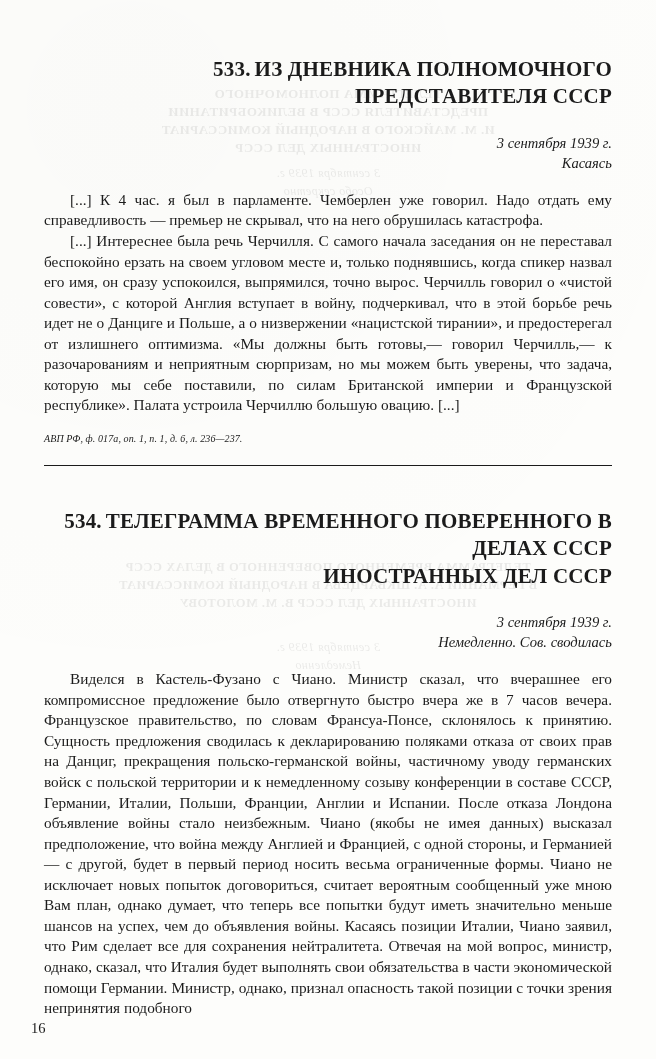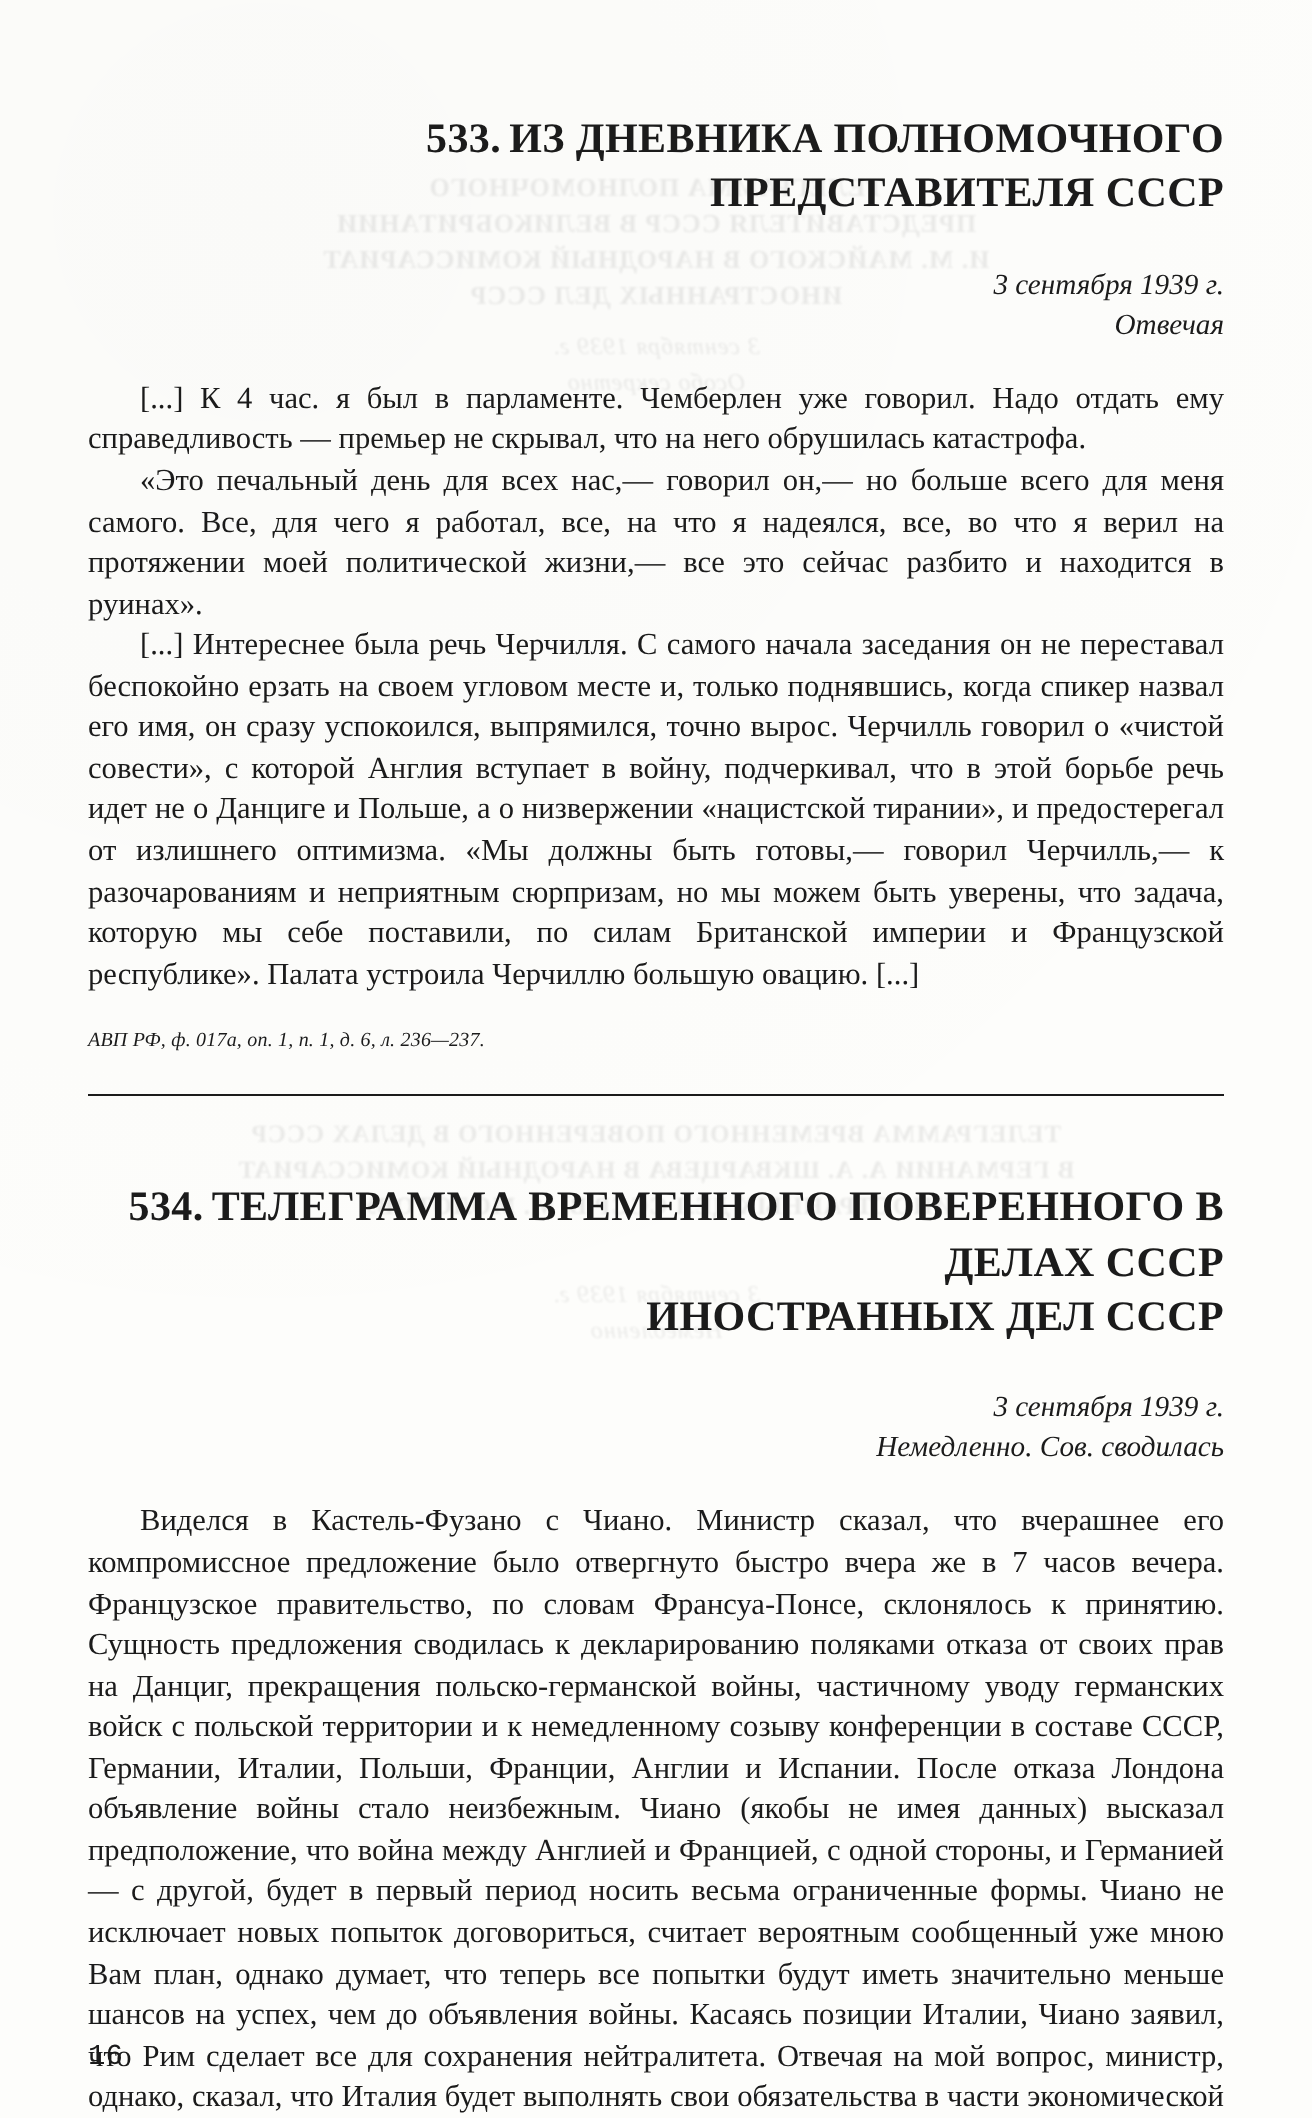--- a/index.html
+++ b/index.html
@@ -132,7 +132,7 @@
 
     <div class="dateblock">
       <span>3 сентября 1939 г.</span>
-      <span class="d2">Отвечая</span>
+      <span class="d2">Касаясь</span>
     </div>
 
     <p class="body first">[...] К 4 час. я был в парламенте. Чемберлен уже говорил. Надо отдать ему справедливость — премьер не скрывал, что на него обрушилась катастрофа.</p>

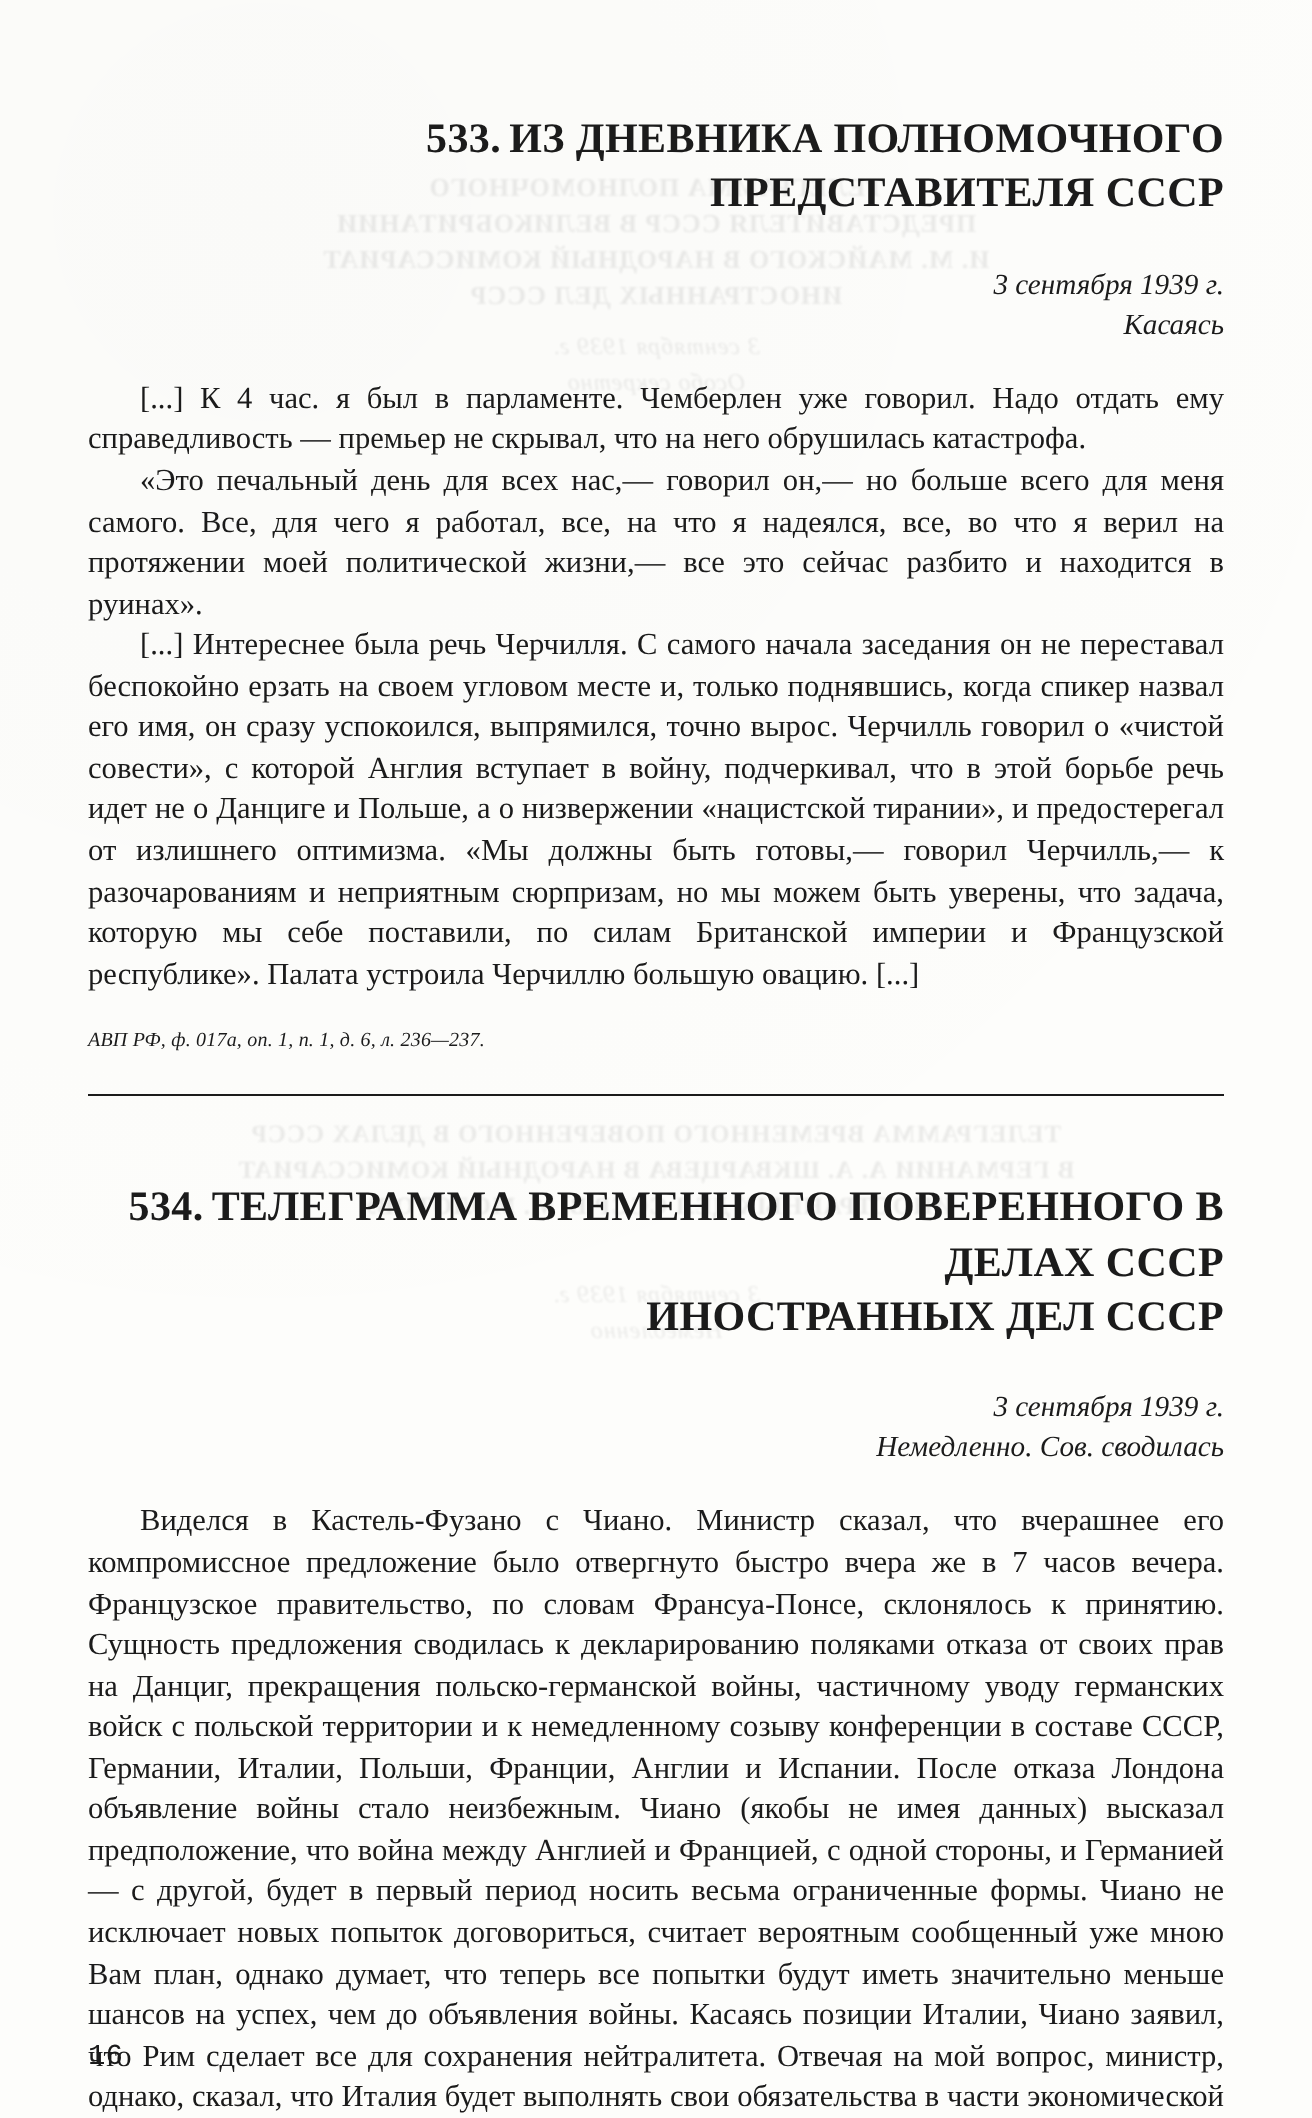--- a/index.html
+++ b/index.html
@@ -136,7 +136,6 @@
     </div>
 
     <p class="body first">[...] К 4 час. я был в парламенте. Чемберлен уже говорил. Надо отдать ему справедливость — премьер не скрывал, что на него обрушилась катастрофа.</p>
-    <p class="body">«Это печальный день для всех нас,— говорил он,— но больше всего для меня самого. Все, для чего я работал, все, на что я надеялся, все, во что я верил на протяжении моей политической жизни,— все это сейчас разбито и находится в руинах».</p>
     <p class="body">[...] Интереснее была речь Черчилля. С самого начала заседания он не переставал беспокойно ерзать на своем угловом месте и, только поднявшись, когда спикер назвал его имя, он сразу успокоился, выпрямился, точно вырос. Черчилль говорил о «чистой совести», с которой Англия вступает в войну, подчеркивал, что в этой борьбе речь идет не о Данциге и Польше, а о низвержении «нацистской тирании», и предостерегал от излишнего оптимизма. «Мы должны быть готовы,— говорил Черчилль,— к разочарованиям и неприятным сюрпризам, но мы можем быть уверены, что задача, которую мы себе поставили, по силам Британской империи и Французской республике». Палата устроила Черчиллю большую овацию. [...]</p>
 
     <div class="source">АВП РФ, ф. 017а, оп. 1, п. 1, д. 6, л. 236—237.</div>

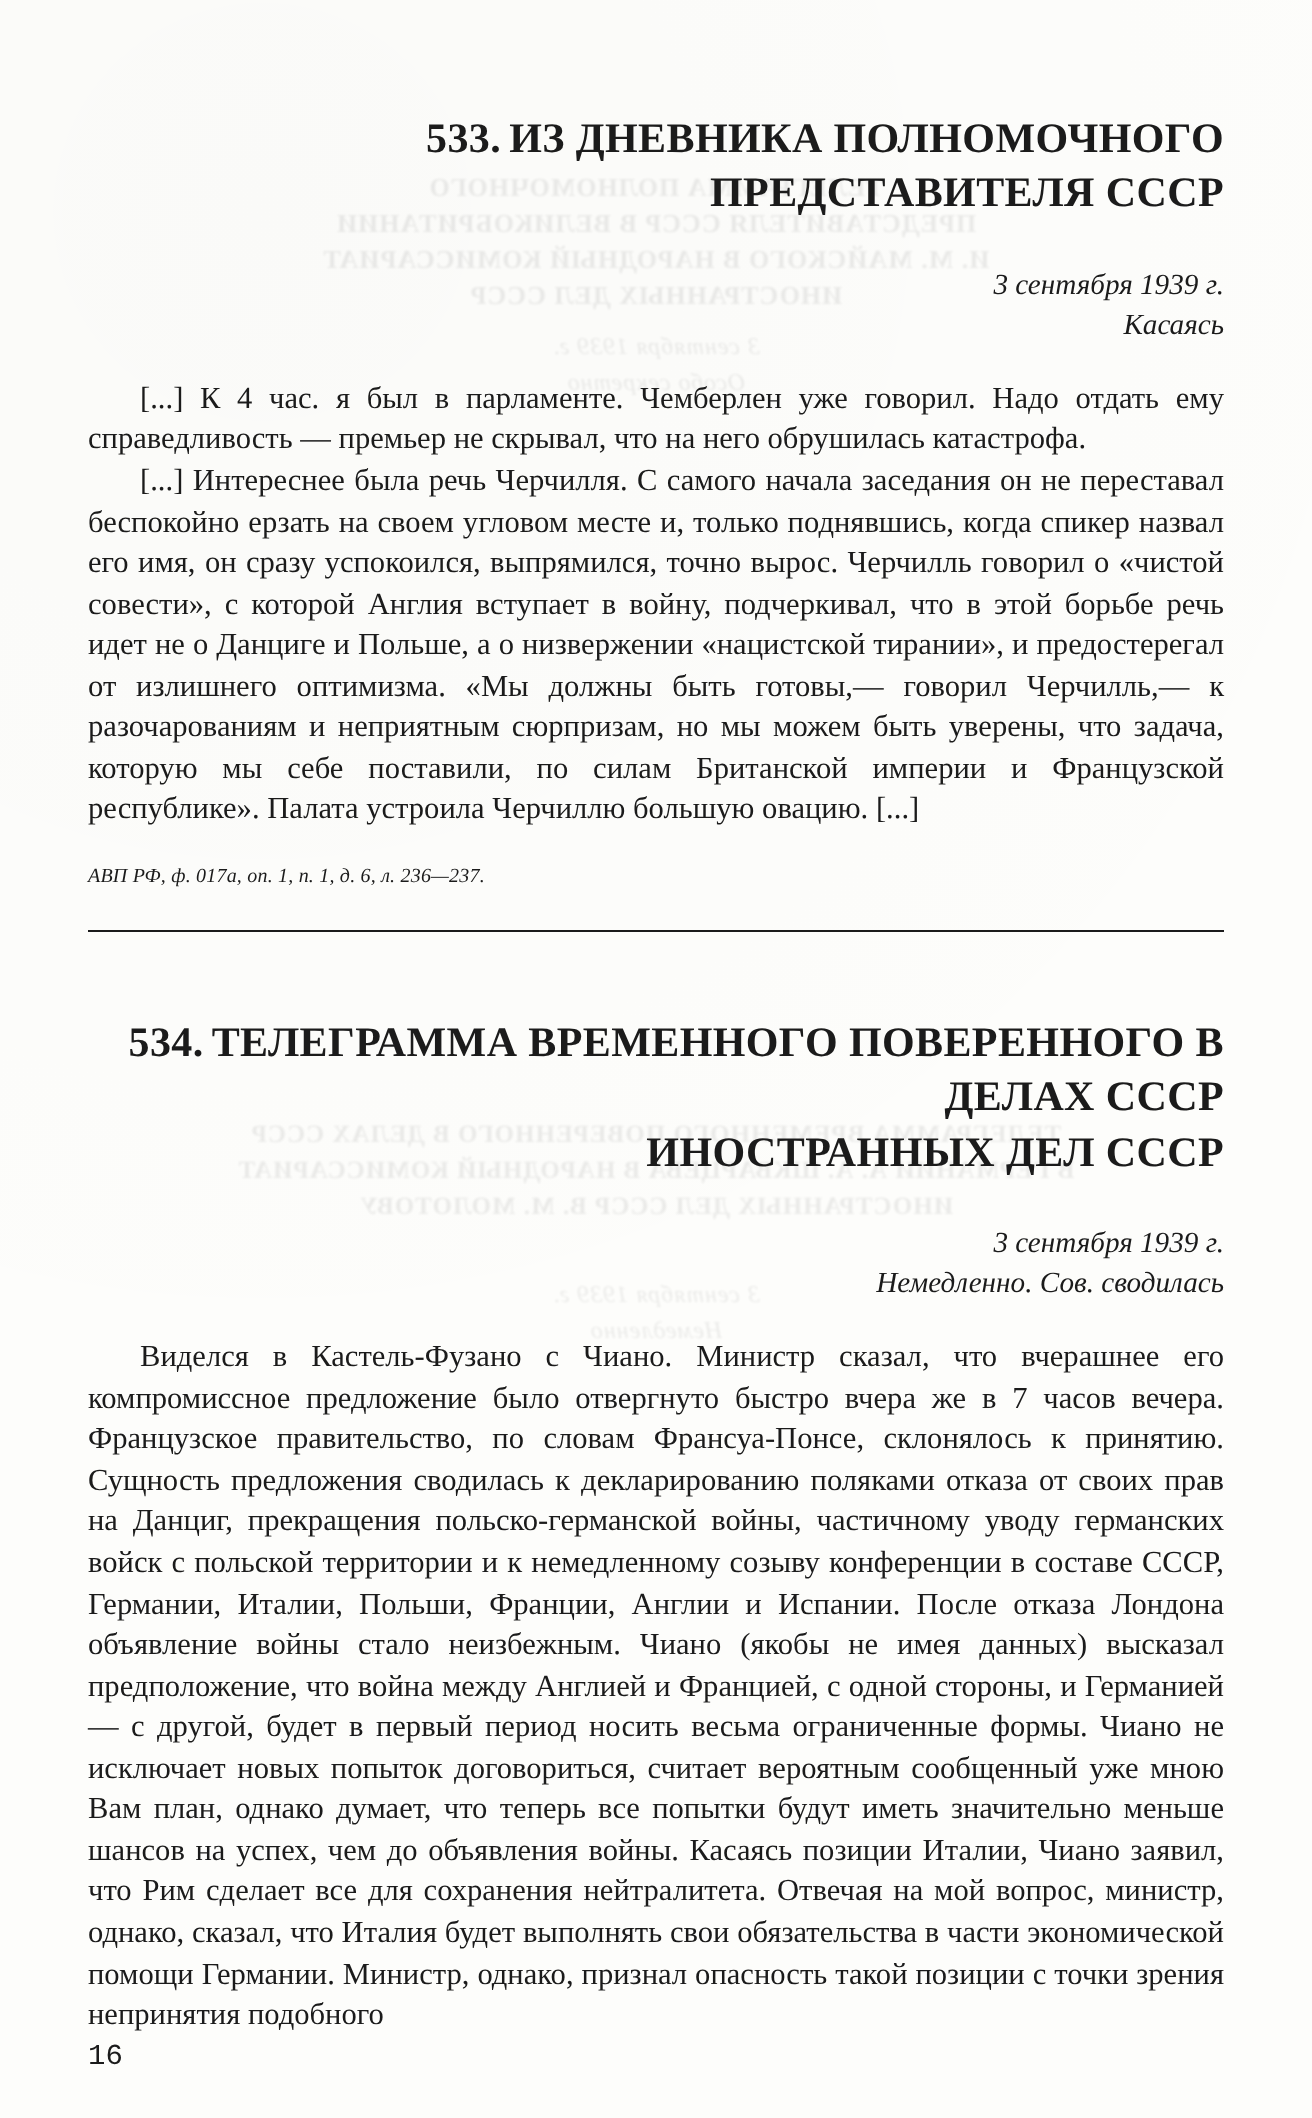--- a/index.html
+++ b/index.html
@@ -98,10 +98,10 @@
   .doc-sep { margin-top: 42px; }
   .pagenum {
     position: absolute;
-    left: 44px;
+    left: 31px;
     bottom: 22px;
     font-size: 14.5px;
-    font-family: Liberation Mono, monospace;
+    font-family: Liberation Serif, serif;
     z-index: 3;
   }
 </style>

